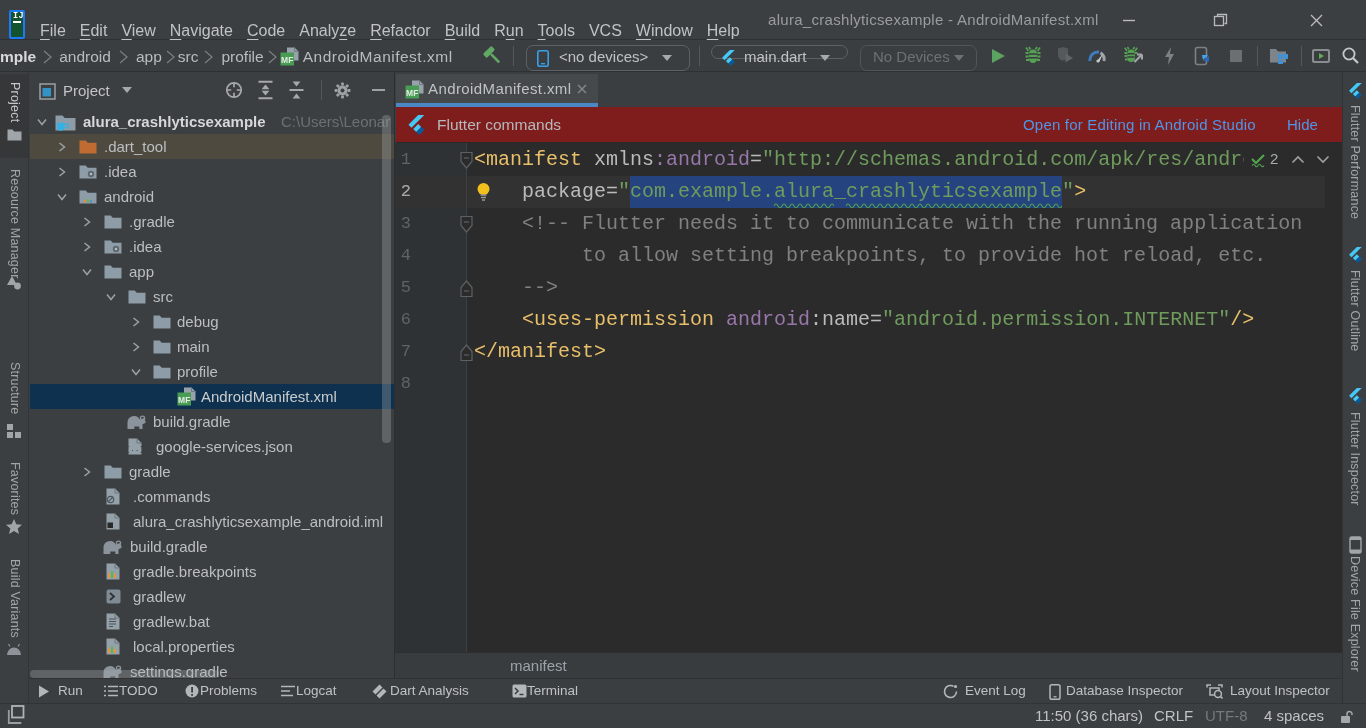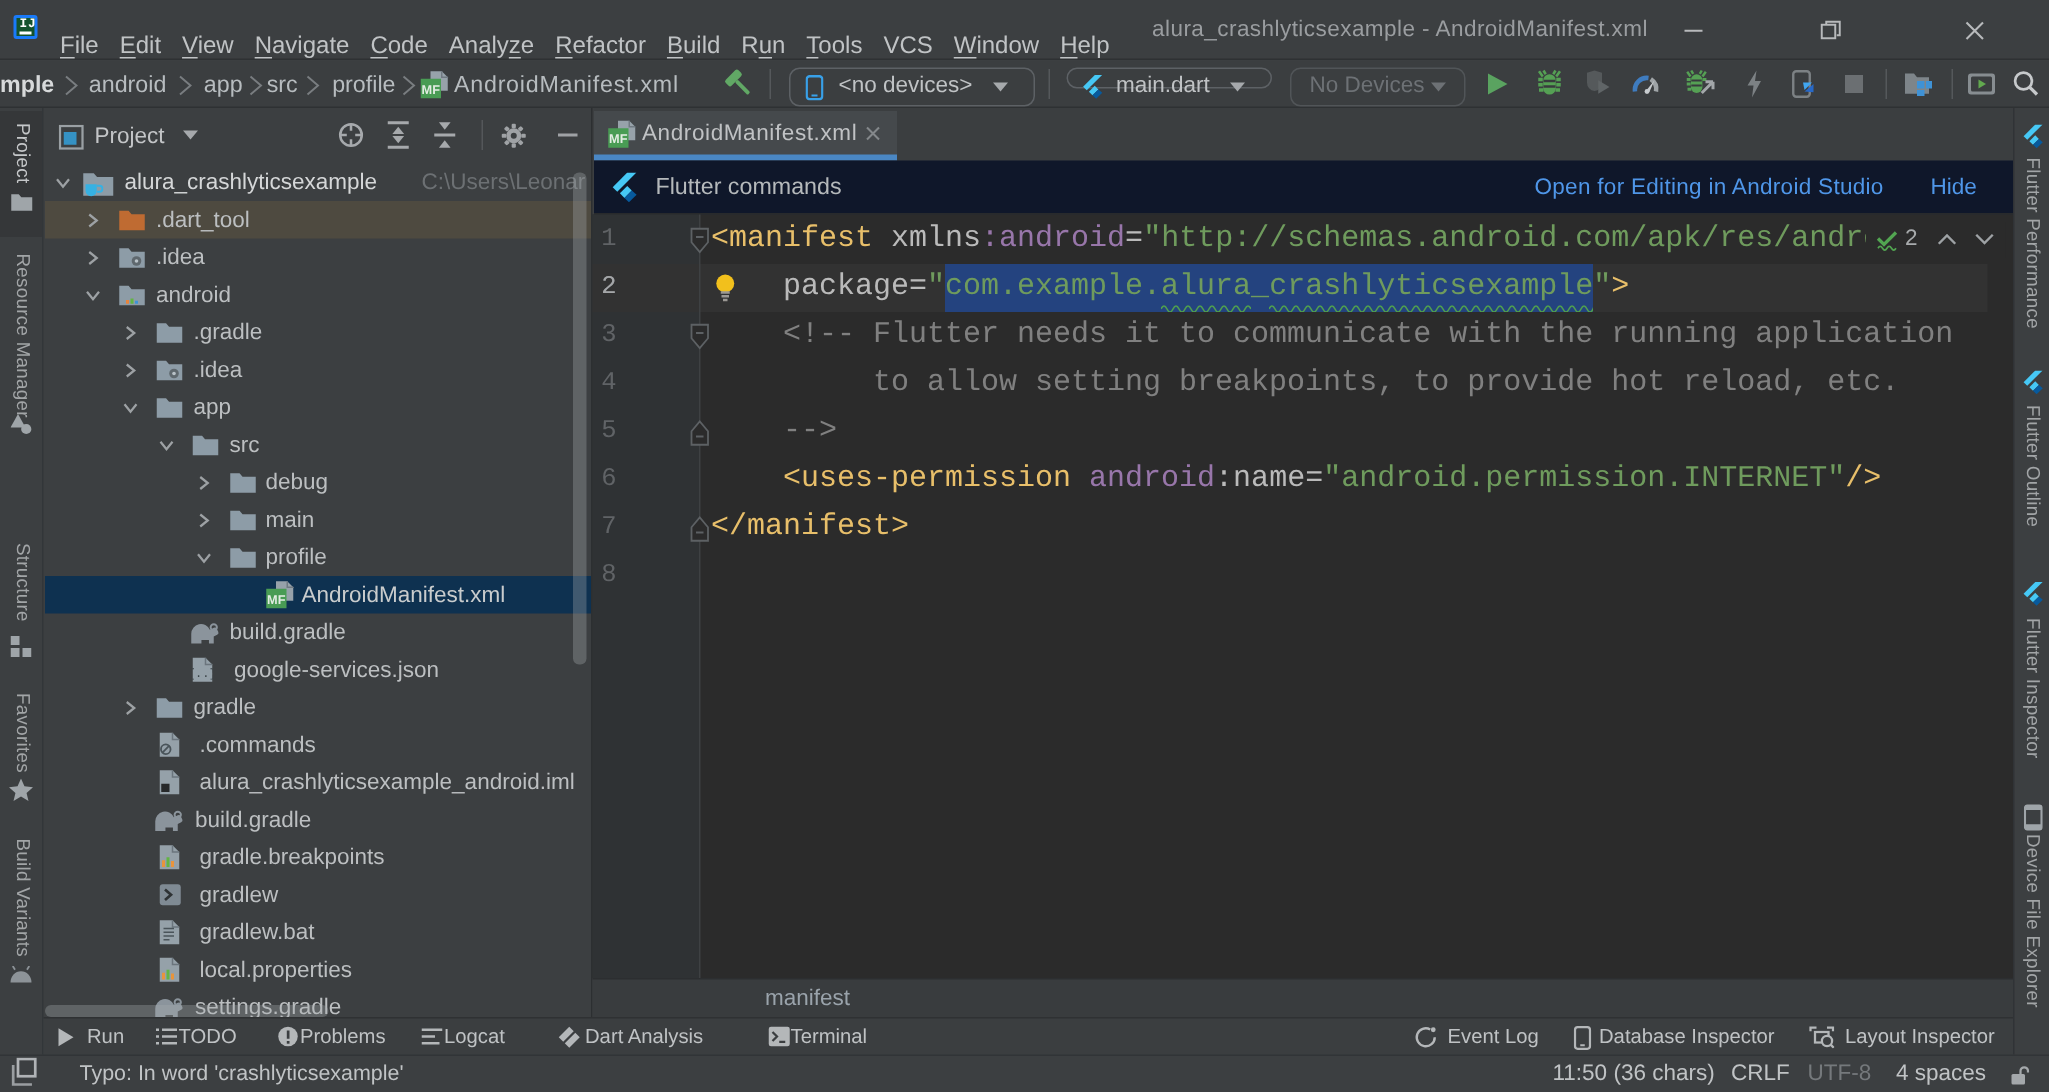--- a/index.html
+++ b/index.html
@@ -15,7 +15,7 @@
 <body>
 
 <div class="a" style="left:0;top:0;width:1366px;height:40px;background:#3c3f41;border-bottom:1px solid #2e3133">
-  <div class="a" style="left:9px;top:10px;width:16px;height:16px;background:#14532d;border:2px solid #1a7af8;border-radius:2px">
+  <div class="a" style="left:9px;top:10px;width:16px;height:29px;background:#14532d;border:2px solid #1a7af8;border-radius:2px">
     <div class="a mono" style="left:2px;top:-1px;font-size:8.5px;font-weight:bold;color:#fff;letter-spacing:0.5px">IJ</div>
     <div class="a" style="left:2px;top:9px;width:8px;height:1.5px;background:#fff"></div>
   </div>

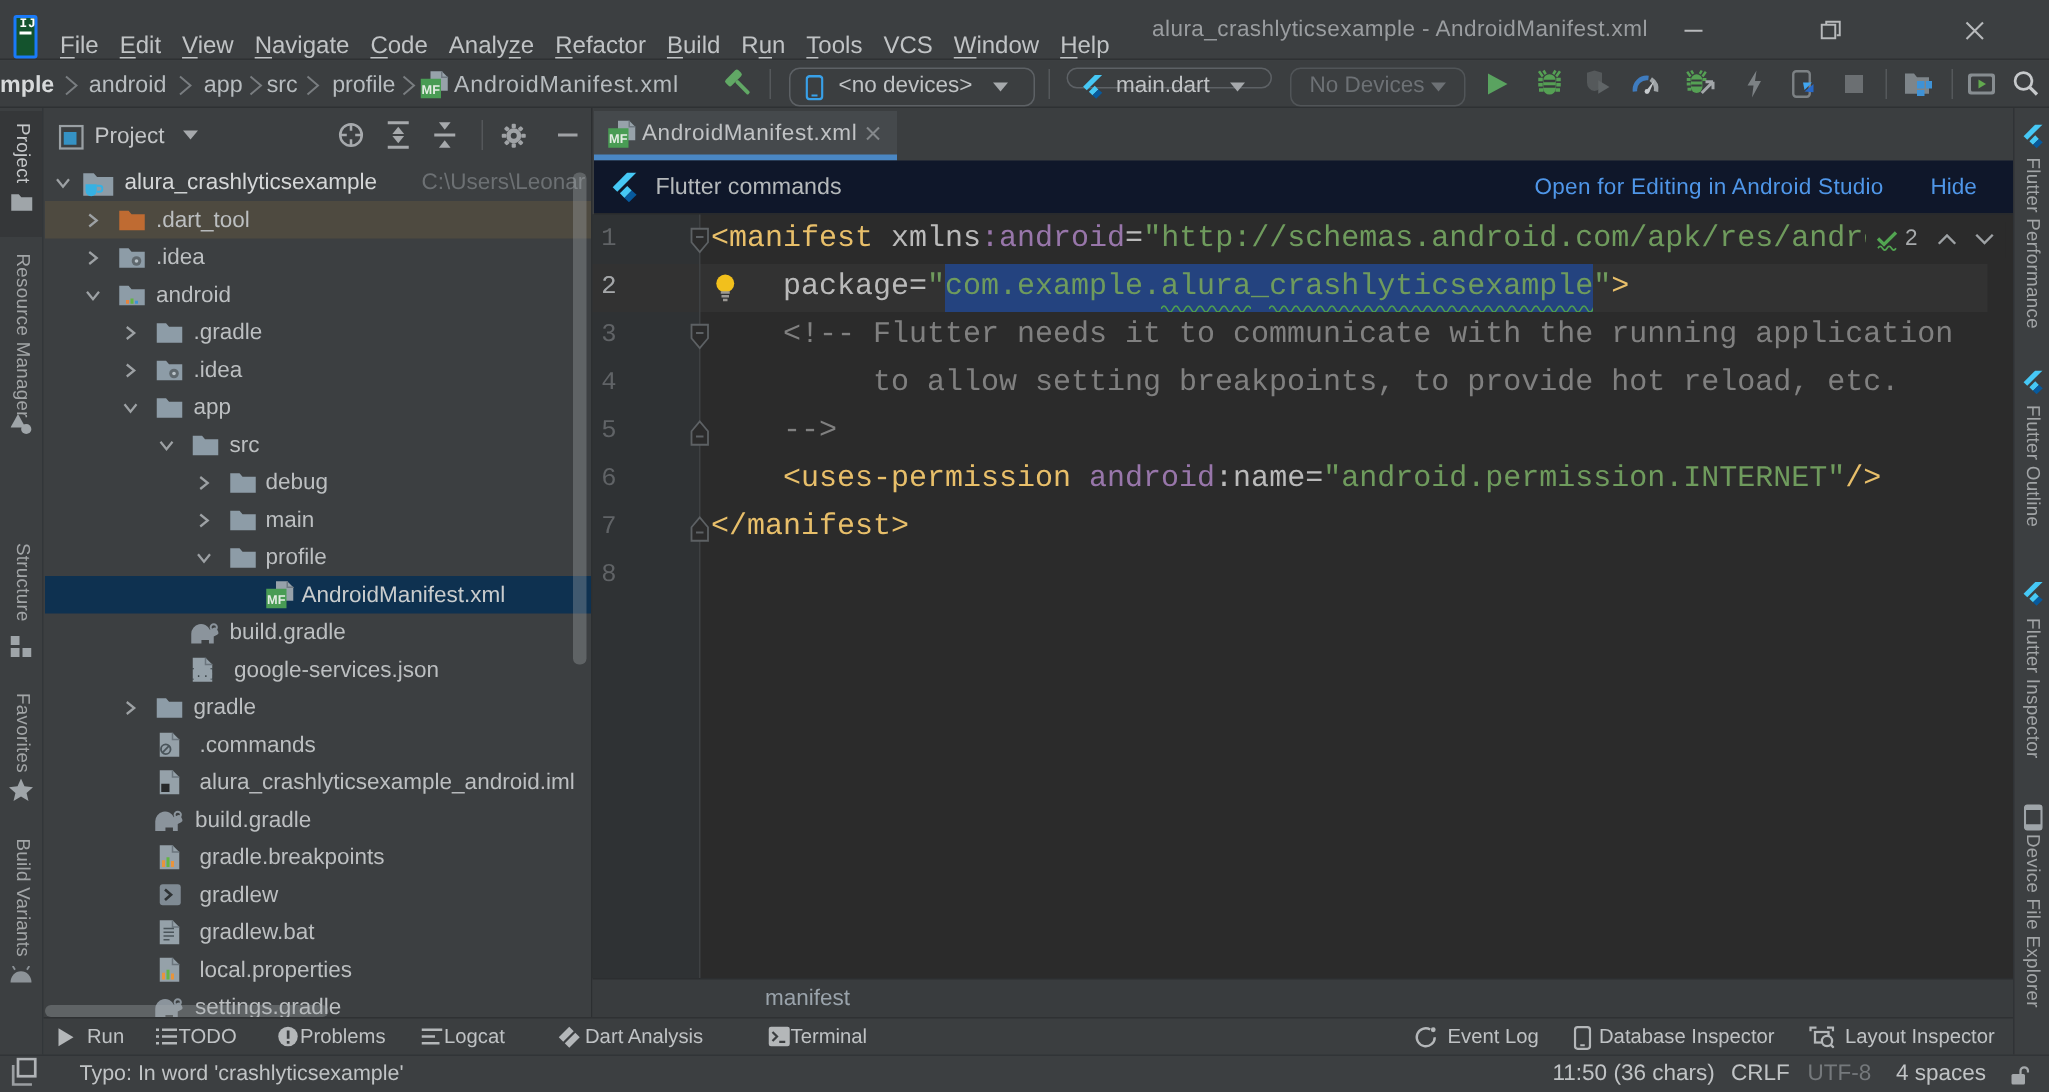--- a/index.html
+++ b/index.html
@@ -251,7 +251,7 @@
           <path d="M1,0.8 h7.5 v4.2 a3.75,3.75 0 0 1 -7.5,0 z" fill="#36b1e3"></path>
           <path d="M8.7,1.8 h1.6 a2,2 0 0 1 0,4 h-1.6" fill="none" stroke="#36b1e3" stroke-width="1.3"></path>
         </svg>
-        <span class="a" style="left:53px;top:0;line-height:25px;font-size:15px;color:#d5d7d8;font-weight:normal;white-space:pre">alura_crashlyticsexample</span>
+        <span class="a" style="left:53px;top:0;line-height:25px;font-size:15px;color:#d5d7d8;font-weight:bold;white-space:pre">alura_crashlyticsexample</span>
         <span class="a" style="left:251px;top:0;line-height:25px;font-size:15px;color:#6c7073;white-space:pre">C:\Users\Leonar</span>
       </div>
 <div class="a" style="left:0;top:62px;width:365px;height:25px;background:#4e4a40">

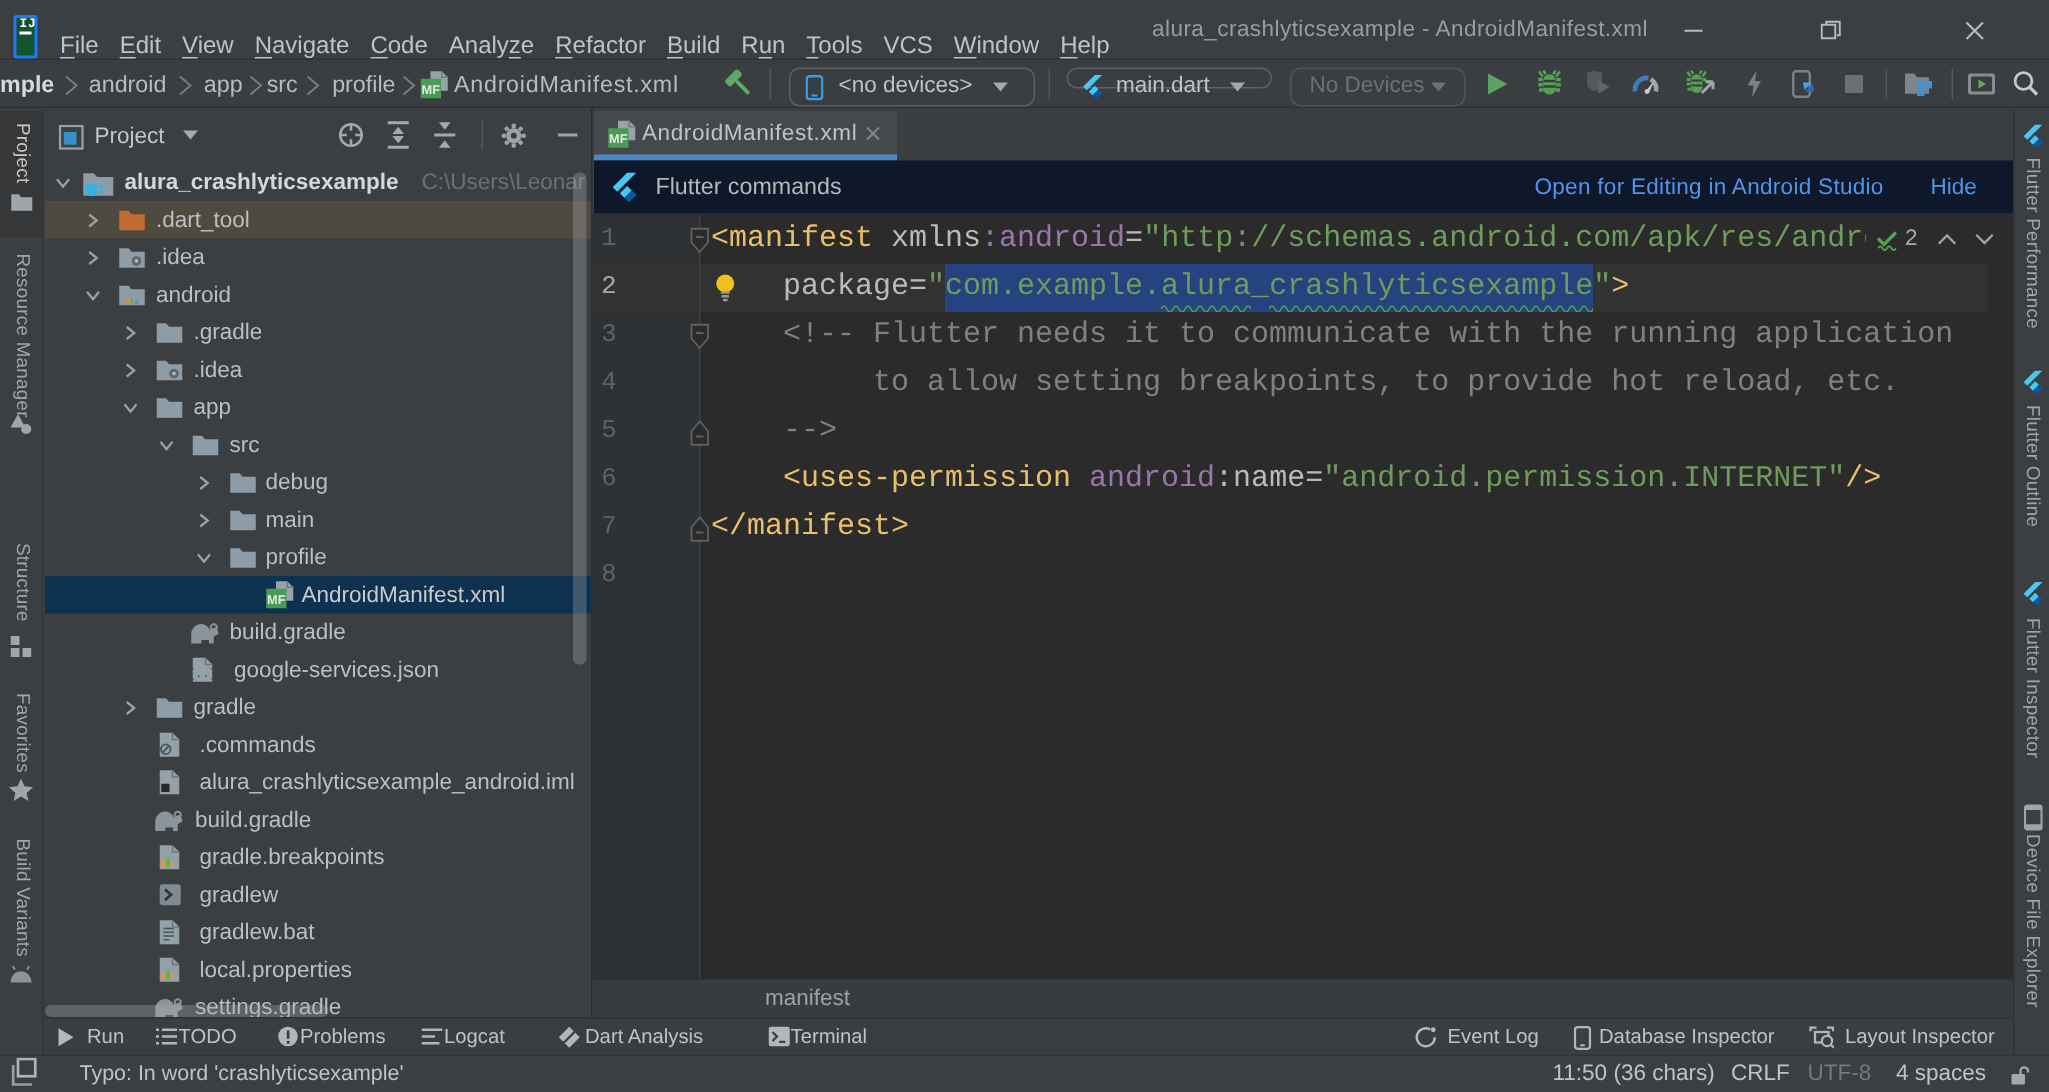--- a/index.html
+++ b/index.html
@@ -470,7 +470,7 @@
   <div class="a" style="left:0;top:31px;width:202px;height:4px;background:#4a87c4"></div>
 </div>
 
-<div class="a" style="left:396px;top:107px;width:946px;height:36px;background:#0f172a;border-bottom:1px solid #282a2c">
+<div class="a" style="left:396px;top:107px;width:946px;height:36px;background:#7f1d1d;border-bottom:1px solid #282a2c">
   <svg class="a" style="left:12px;top:8px" width="17" height="20" viewBox="0 0 13.2 16.4">
       <polygon points="8,0 0,8 2.5,10.5 13,0" fill="#46c8f5"></polygon>
       <polygon points="7.96,7.4 3.95,11.4 6.43,13.9 10.44,9.87" fill="#46c8f5"></polygon>

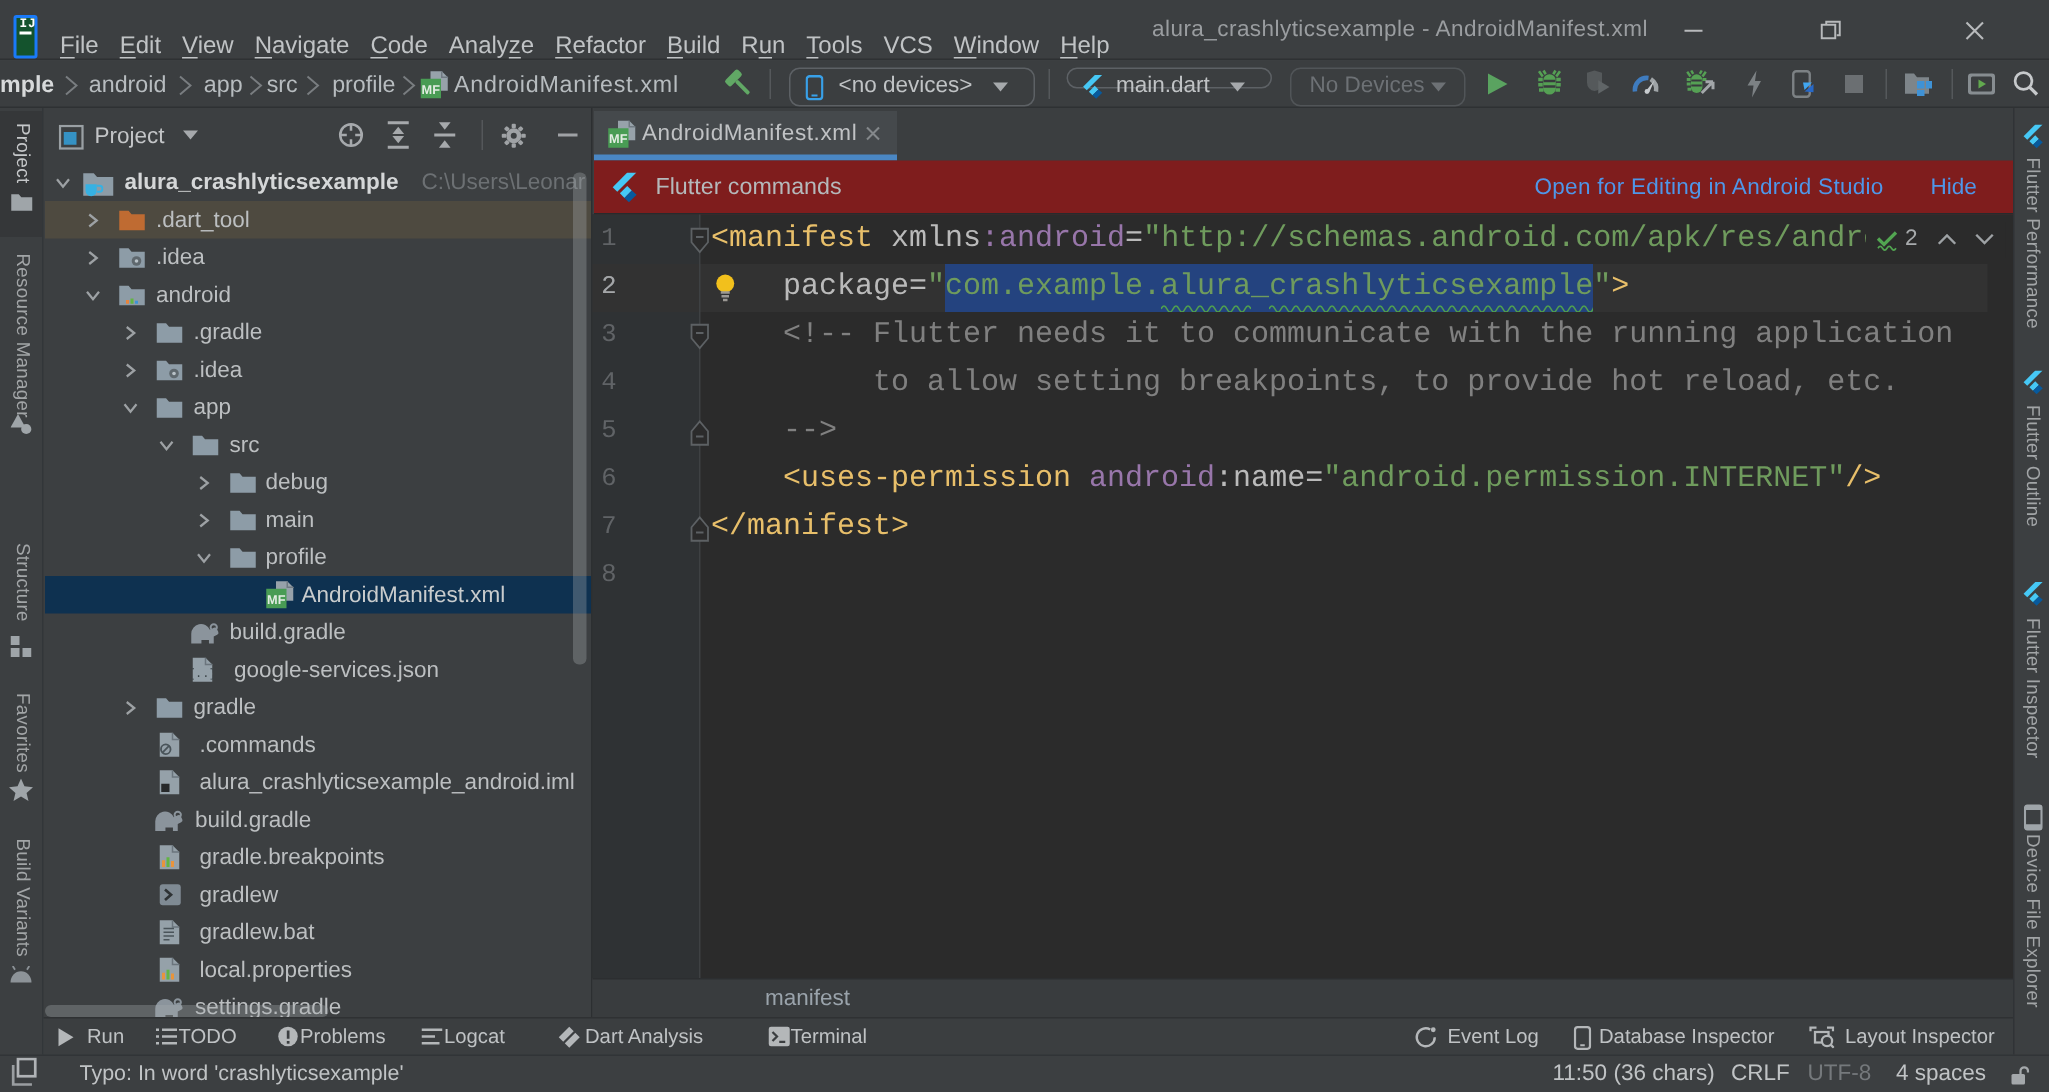--- a/index.html
+++ b/index.html
@@ -623,7 +623,6 @@
 
 <div class="a" style="left:0;top:703px;width:1366px;height:25px;background:#3c3f41;border-top:1px solid #313437;font-size:15px;color:#c0c3c5">
 
-  <span class="a" style="left:53px;top:0;line-height:24px;font-size:14.3px">Typo: In word 'crashlyticsexample'</span>
   <span class="a" style="left:1035px;top:0;line-height:24px">11:50 (36 chars)</span>
   <span class="a" style="left:1154px;top:0;line-height:24px">CRLF</span>
   <span class="a" style="left:1205px;top:0;line-height:24px;color:#75797c">UTF-8</span>

